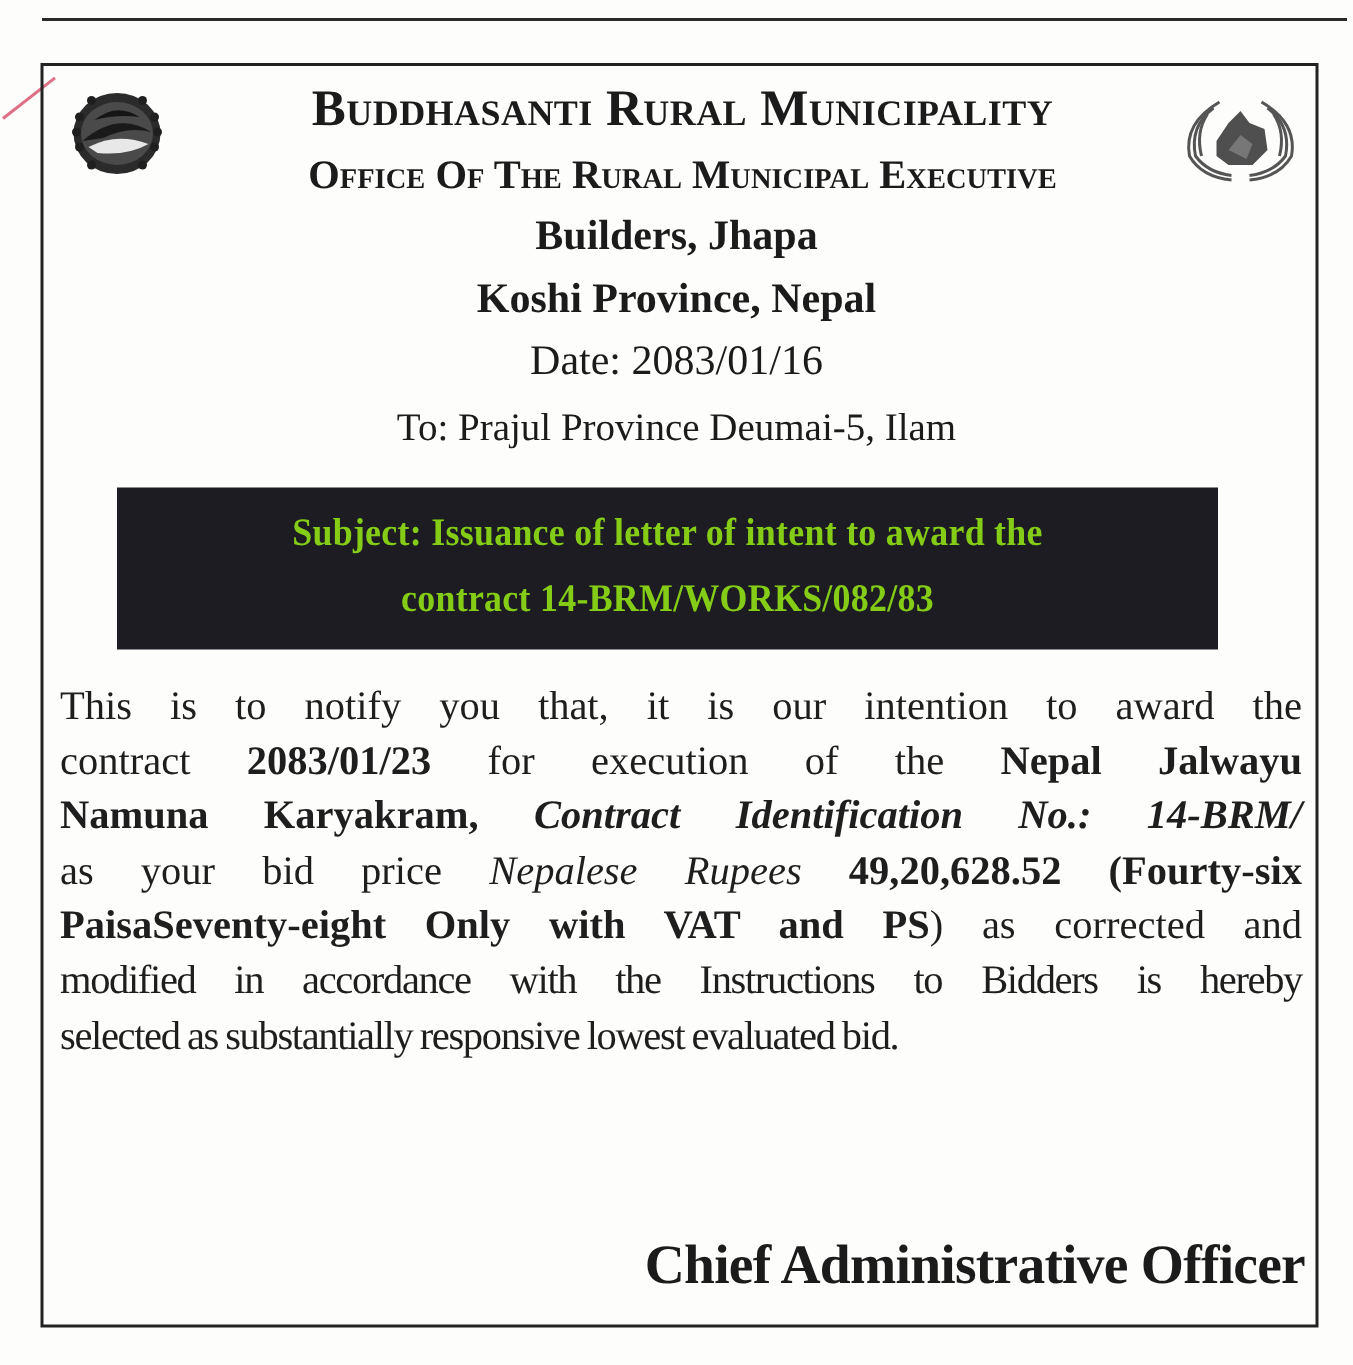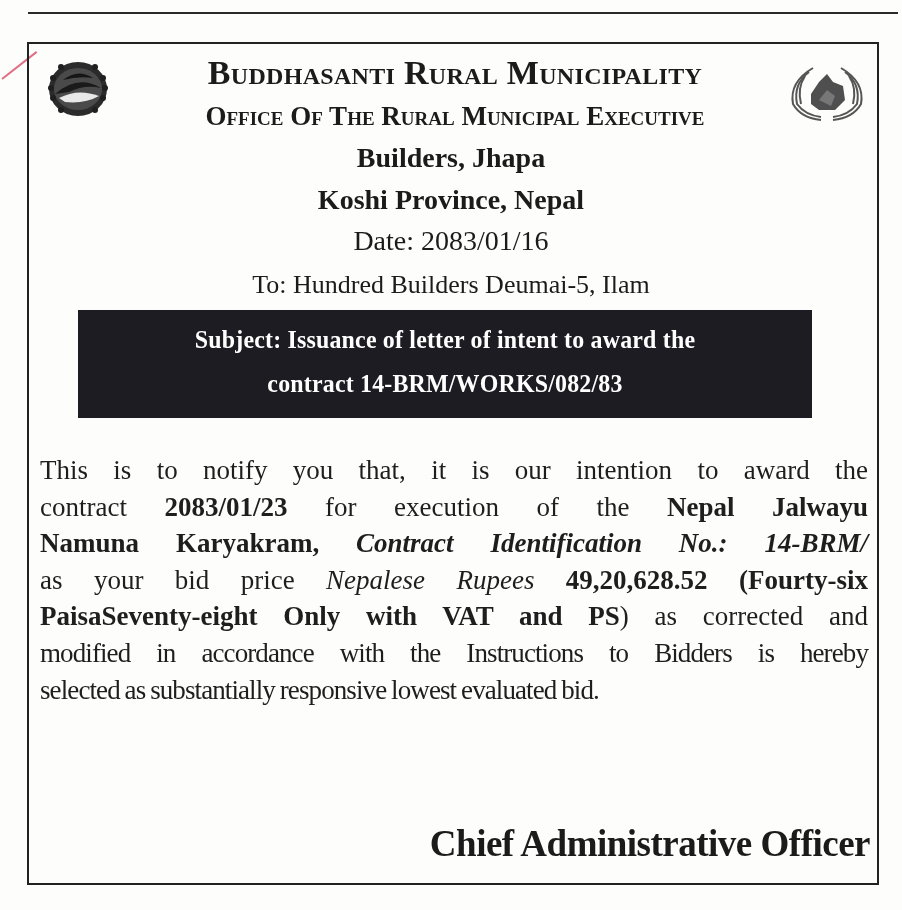--- a/index.html
+++ b/index.html
@@ -202,7 +202,7 @@
 <div class="header-line h-address1">Builders, Jhapa</div>
 <div class="header-line h-address2">Koshi Province, Nepal</div>
 <div class="header-line h-date">Date: 2083/01/16</div>
-<div class="header-line h-to">To: Hundred Builders Deumai-5, Ilam</div>
+<div class="header-line h-to">To: Prajul Province Deumai-5, Ilam</div>
 
 <div class="subject-box">
   <span class="subject-line">Subject: Issuance of letter of intent to award the</span>

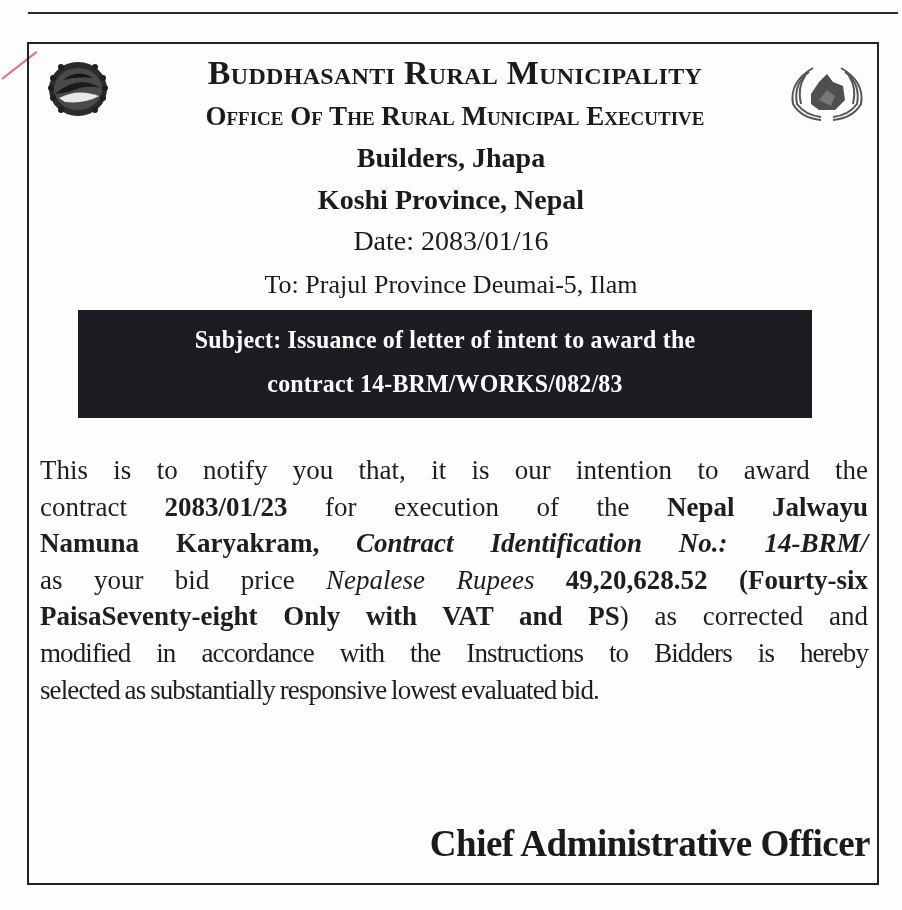--- a/index.html
+++ b/index.html
@@ -101,11 +101,11 @@
     .subject-box {
       position: absolute;
       left: 78px;
-      top: 310px;
+      top: 325px;
       width: 734px;
       height: 108px;
       background: #1c1c22;
-      color: #ffffff;
+      color: #84cc16;
       text-align: center;
       box-sizing: border-box;
       padding-top: 8px;

